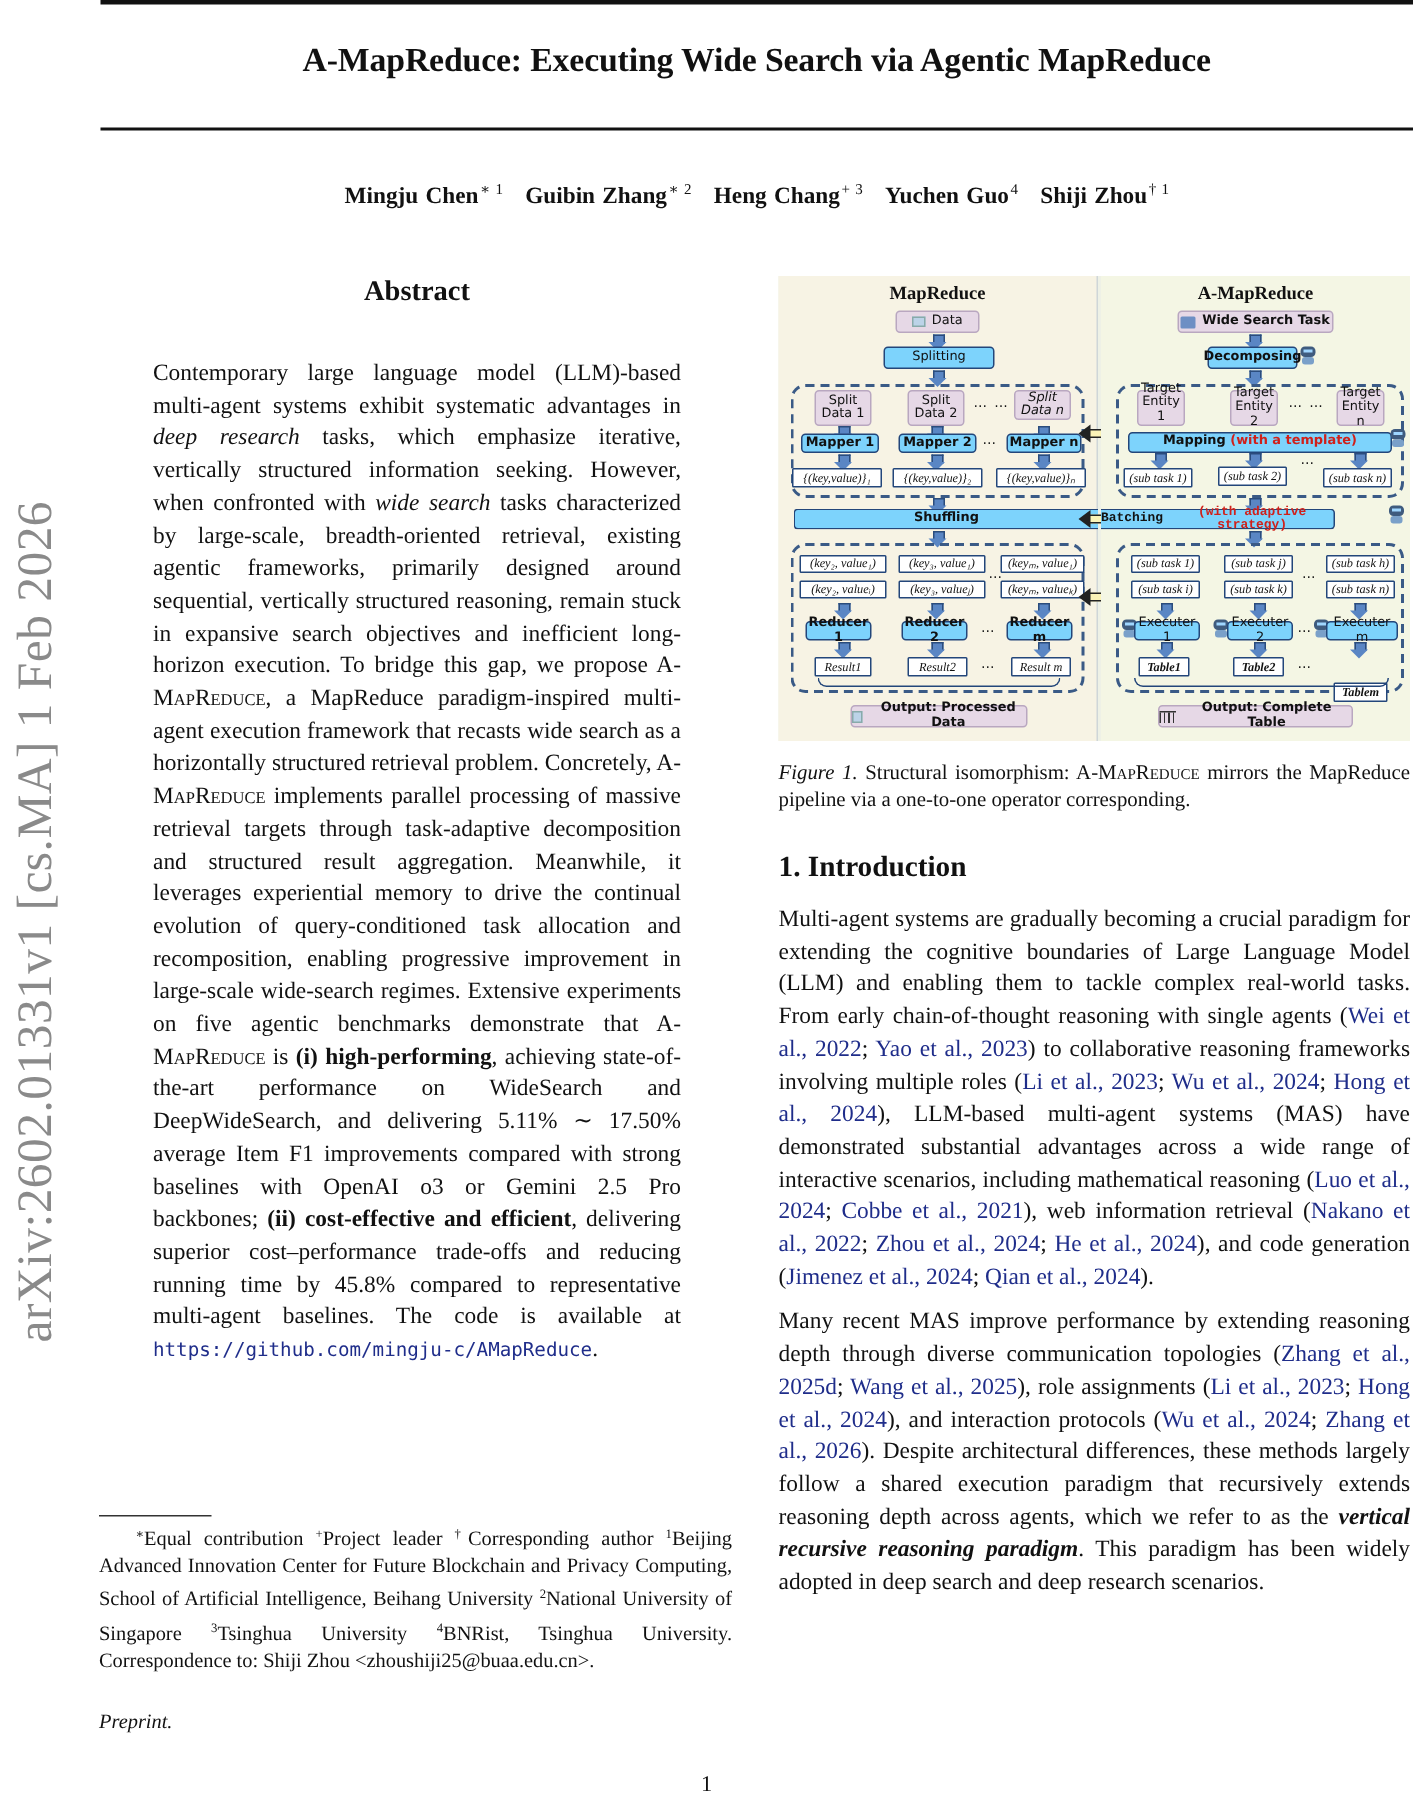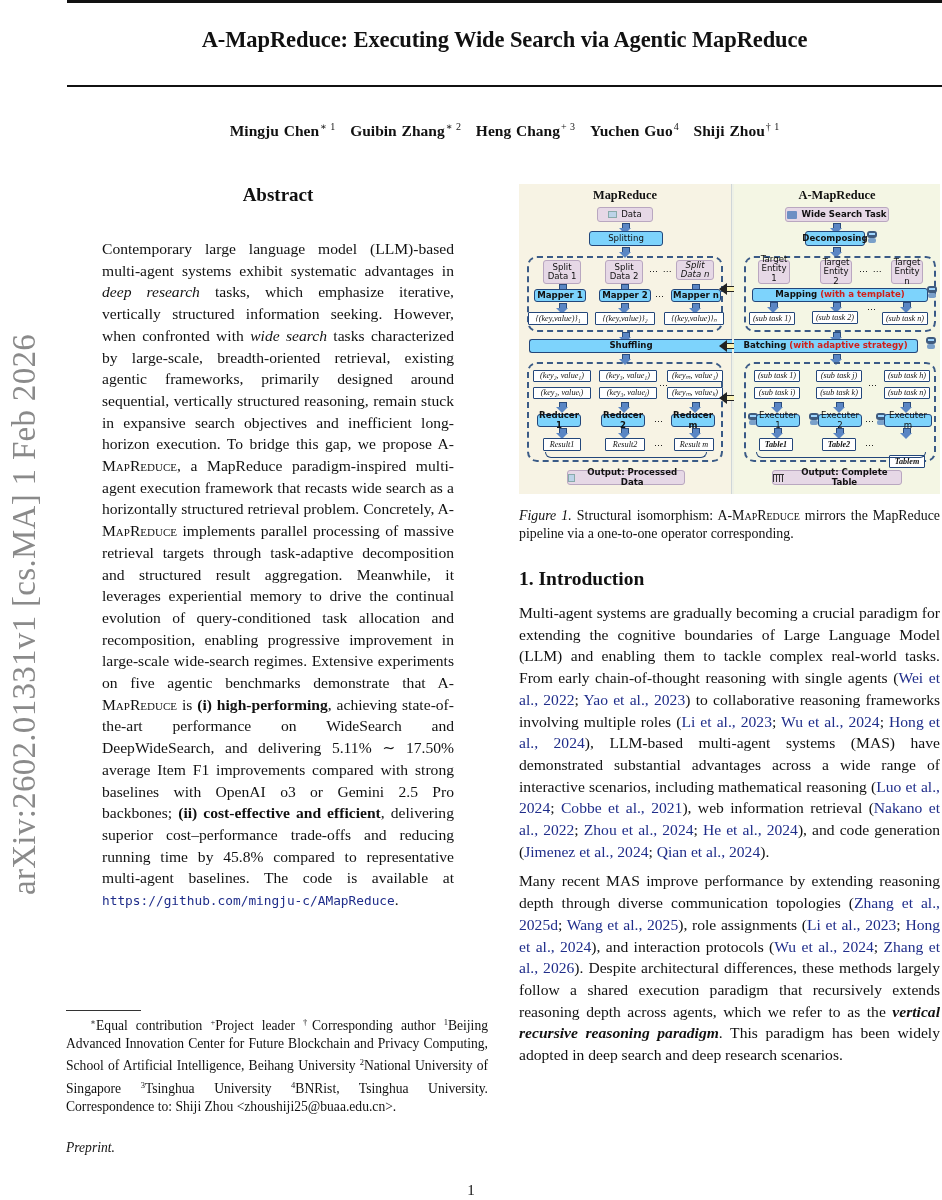--- a/index.html
+++ b/index.html
@@ -298,7 +298,7 @@
       </div>
 
     <div class="arrow-down" style="left:96px;top:148px;"></div>
-    <div class="box box-blue bold" style="left:0px;top:155px;width:184px;height:14px;border-left:none;border-radius:0 3px 3px 0;"><span>Batching</span>&nbsp;<span class="red">(with adaptive strategy)</span></div>
+    <div class="box box-blue bold" style="left:0px;top:155px;width:156px;height:14px;border-left:none;border-radius:0 3px 3px 0;font-family:Liberation Mono, monospace;"><span>Batching</span>&nbsp;<span class="red">(with adaptive strategy)</span></div>
     <div class="robot" style="left:190px;top:152px;">
         <div class="head"></div>
         <div class="eyes"></div>

